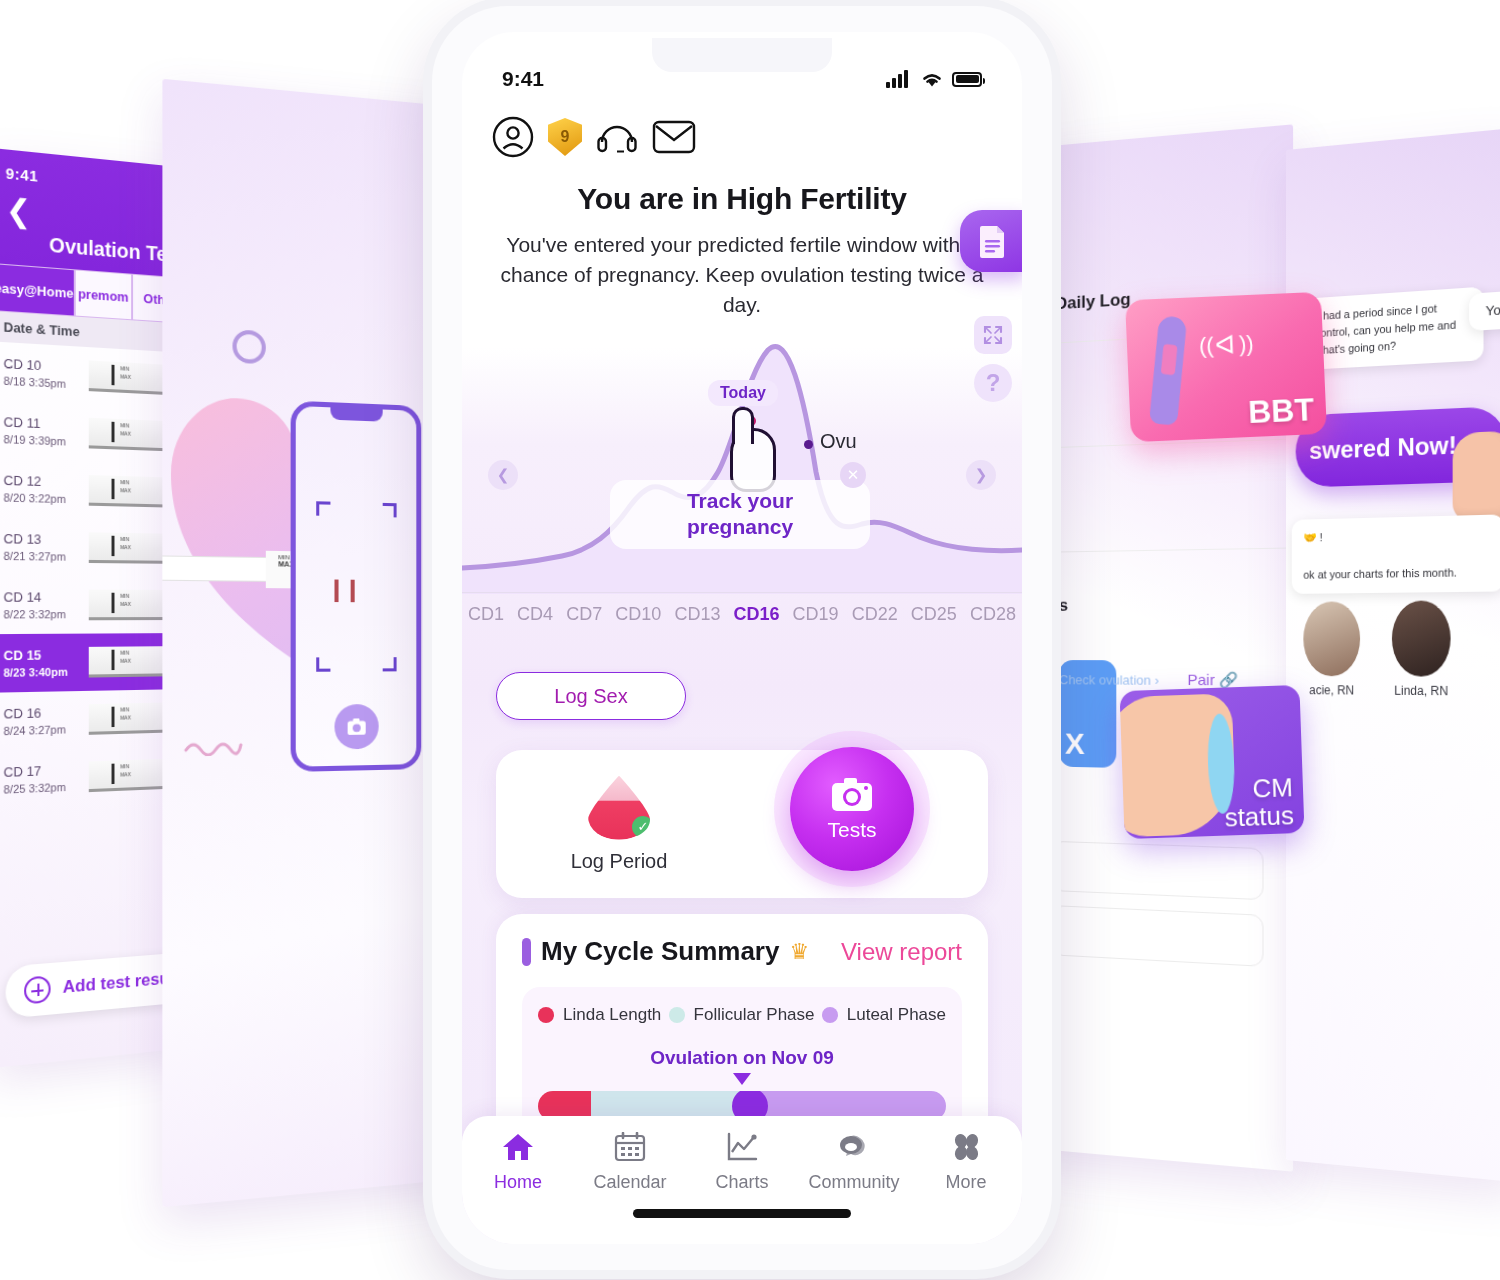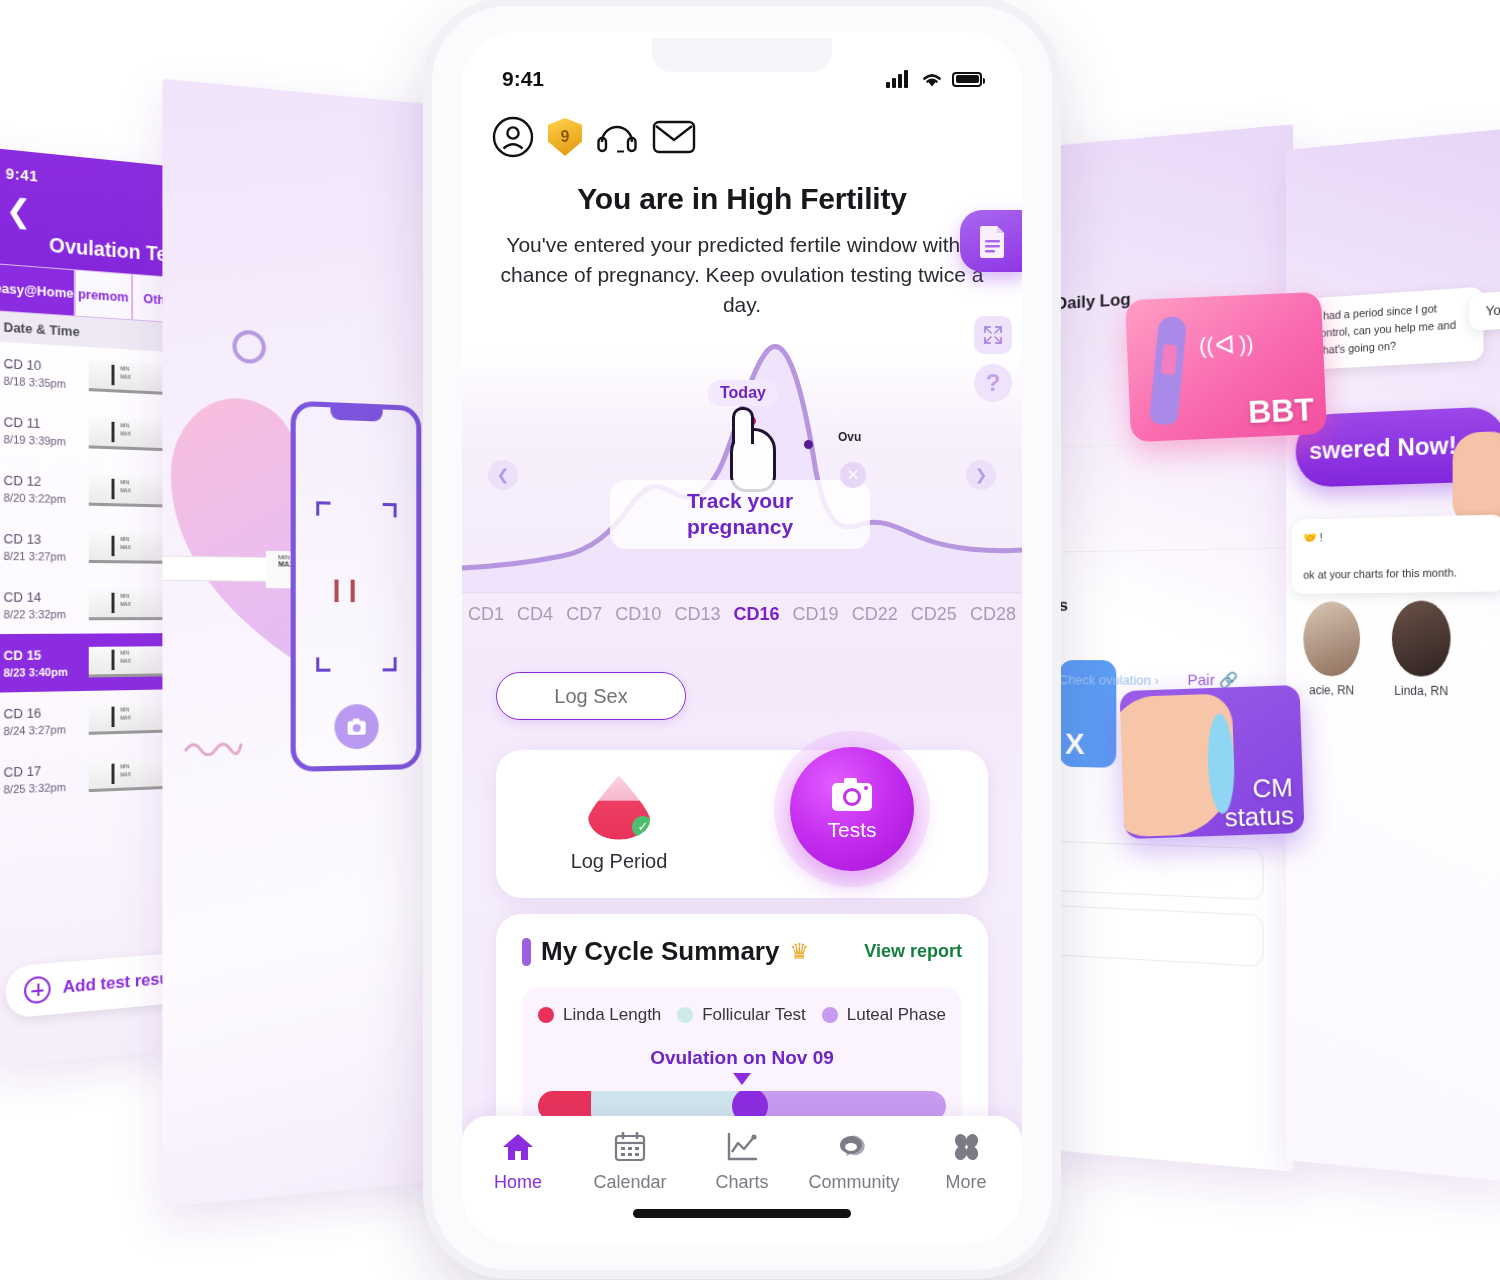--- a/index.html
+++ b/index.html
@@ -300,7 +300,7 @@
   #chip-today { left:246px; top:48px; }
   #dot-today { position:absolute; left:284px; top:84px; width:10px; height:10px; border-radius:50%; background:#c21a6b; }
   #dot-ovu   { position:absolute; left:342px; top:108px; width:9px; height:9px; border-radius:50%; background:#5a1b8f; }
-  #lbl-ovu   { position:absolute; left:376px; top:98px; font-size:12px; font-weight:700; color:#2a2a33; }
+  #lbl-ovu   { position:absolute; left:358px; top:98px; font-size:20px; font-weight:400; color:#2a2a33; }
   .hand-cursor {
     position:absolute; left:268px; top:96px; width:46px; height:64px;
     border:3px solid #201033; border-radius:22px 22px 16px 16px;

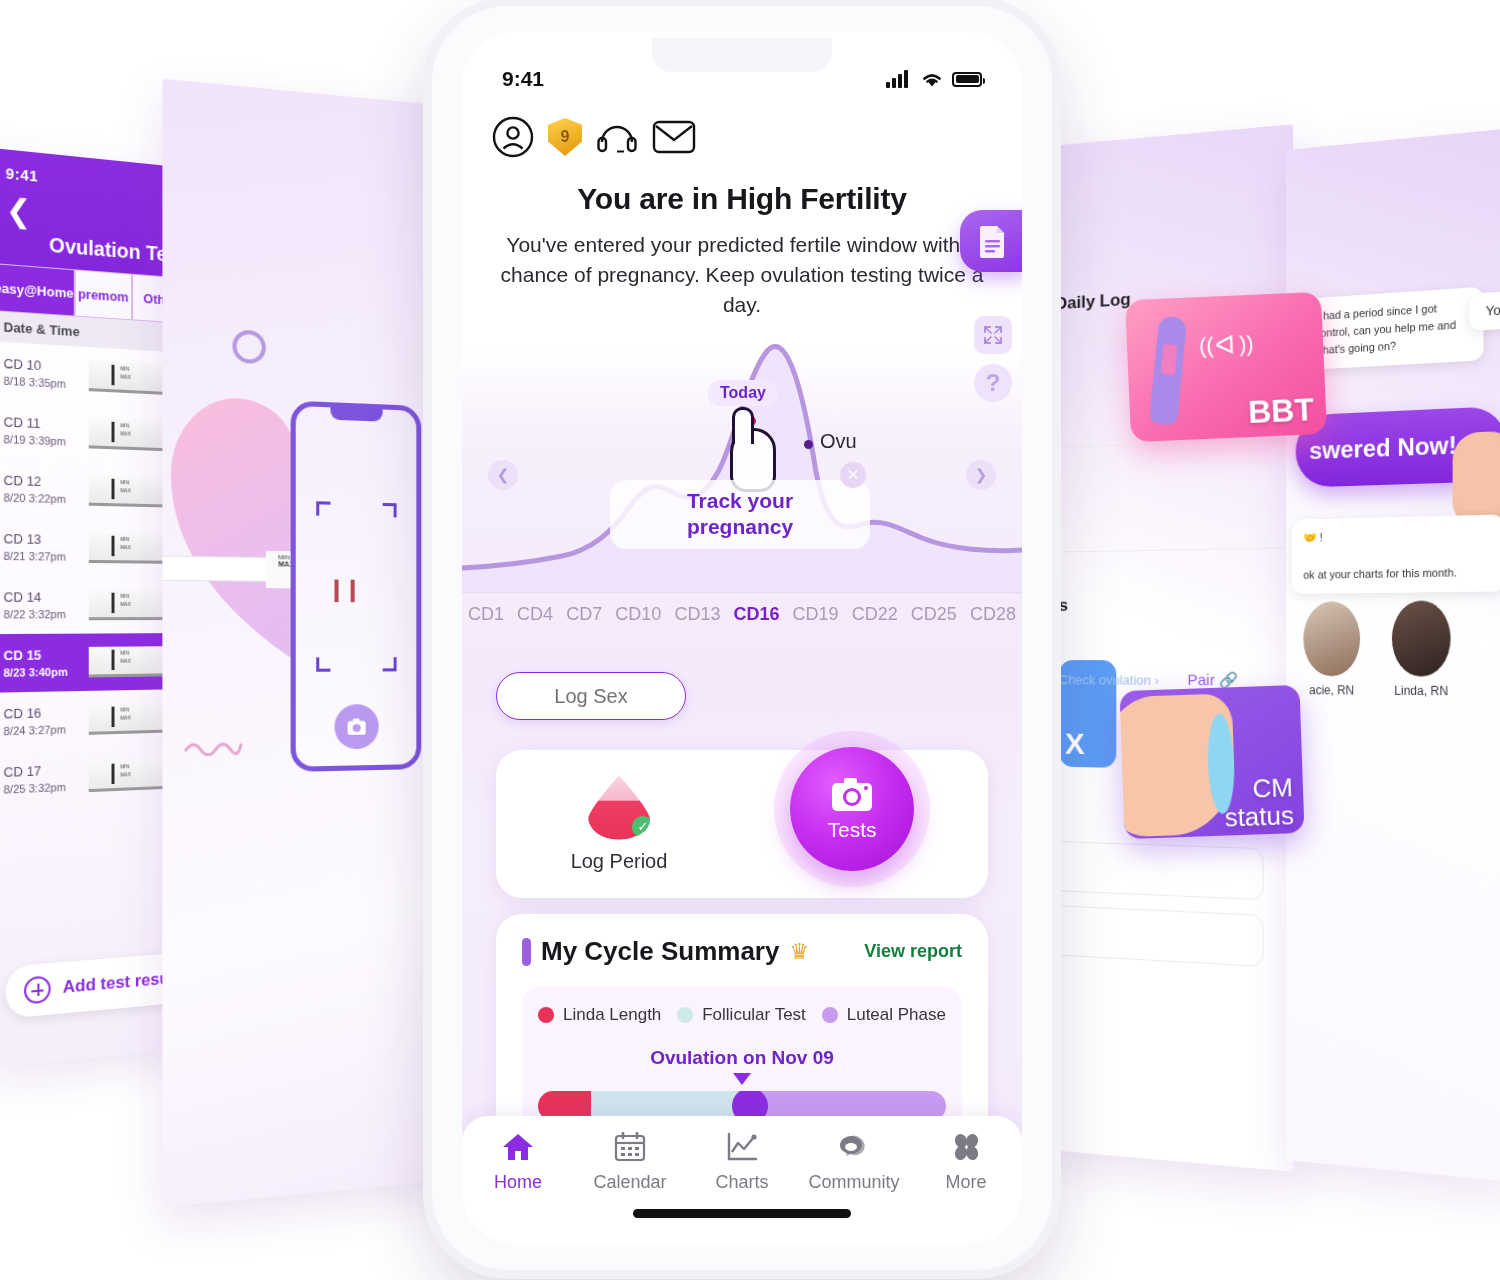--- a/index.html
+++ b/index.html
@@ -338,7 +338,7 @@
             display:flex; justify-content:space-between; }
   .pillbtn {
     width:190px; height:48px; border:1.5px solid #8b2ce0; border-radius:24px;
-    background:#fff; color:#737373; font-size:20px; font-weight:400;
+    background:#fff; color:#a21caf; font-size:20px; font-weight:400;
     display:flex; align-items:center; justify-content:center;
     box-shadow:0 3px 10px rgba(139,44,224,.14);
   }

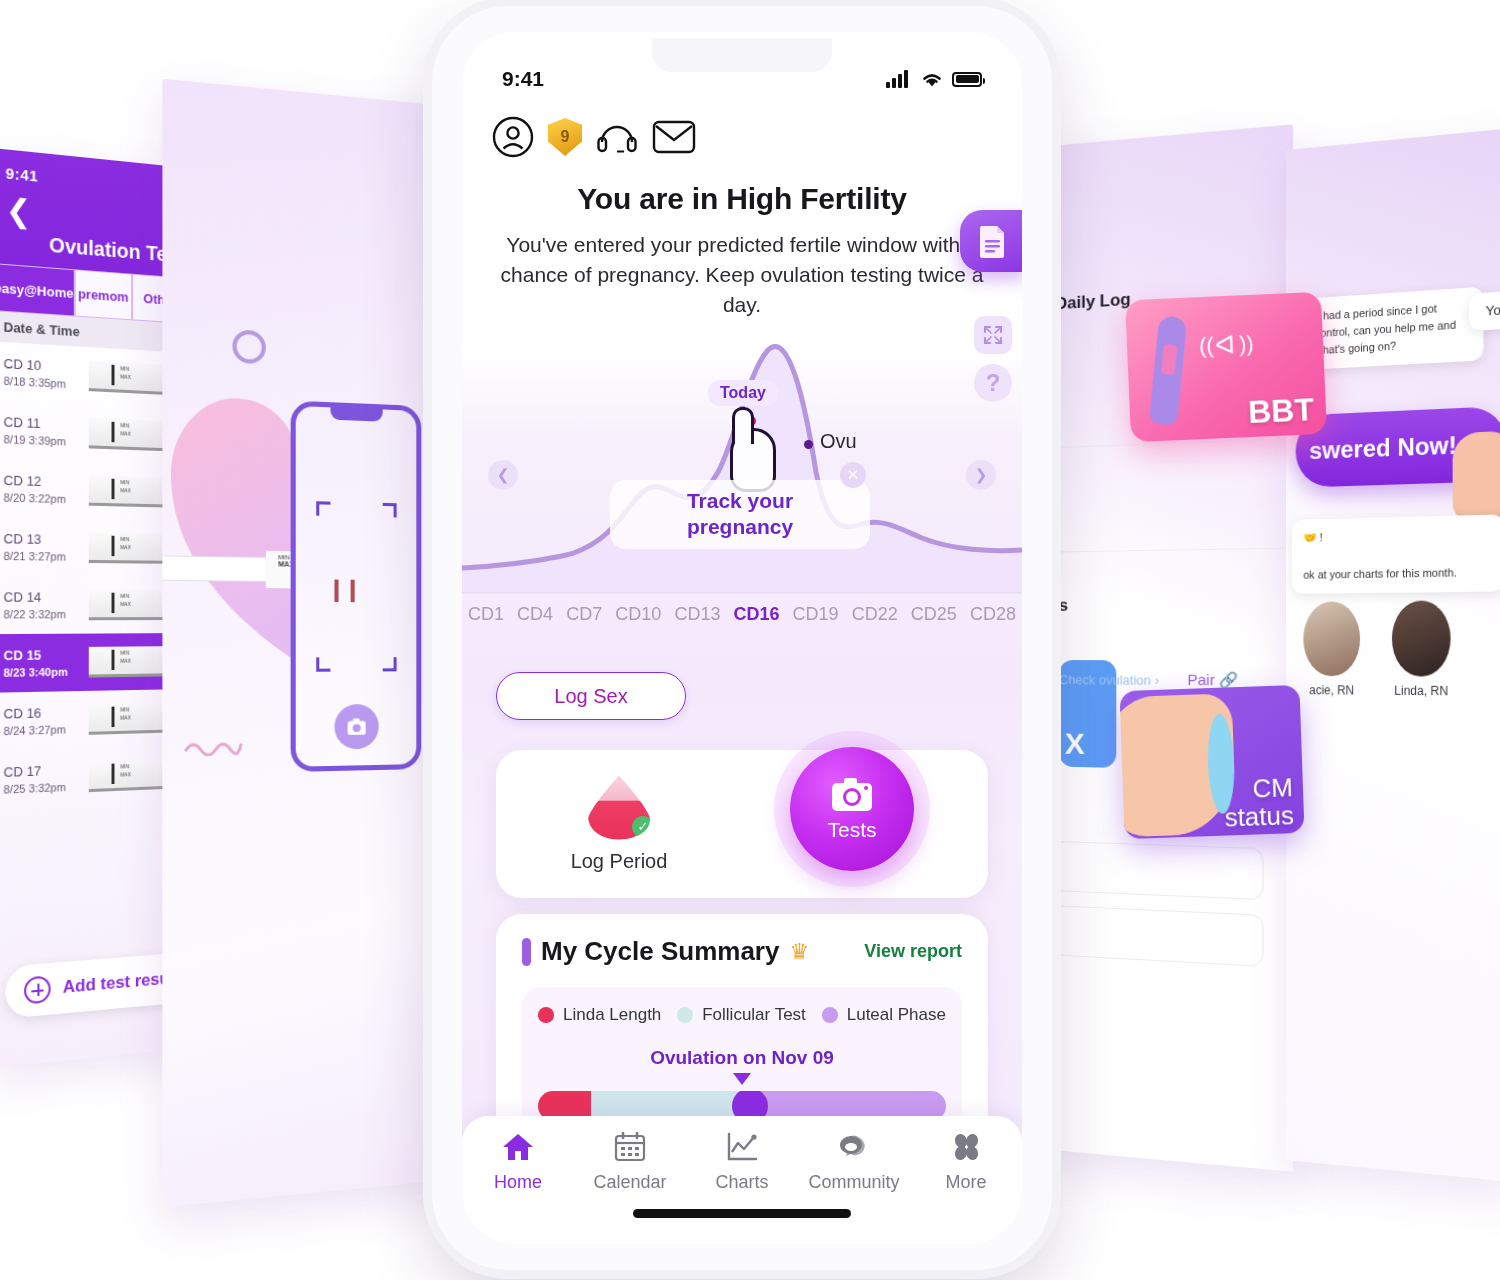--- a/index.html
+++ b/index.html
@@ -384,7 +384,7 @@
   .cc-bar { width:9px; height:28px; background:#9b5fe0; border-radius:5px; }
   .cc-title { font-size:26px; font-weight:700; color:#17171c; }
   .crown { font-size:22px; color:#f0a82e; }
-  .cc-link { margin-left:auto; font-size:18px; color:#15803d;font-weight:bold; }
+  .cc-link { margin-left:auto; font-size:24px; color:#ec4899; }
   .cc-box {
     margin-top:20px; background:#fbf4fe; border-radius:18px; padding:18px 16px 0 16px; height:200px;
   }

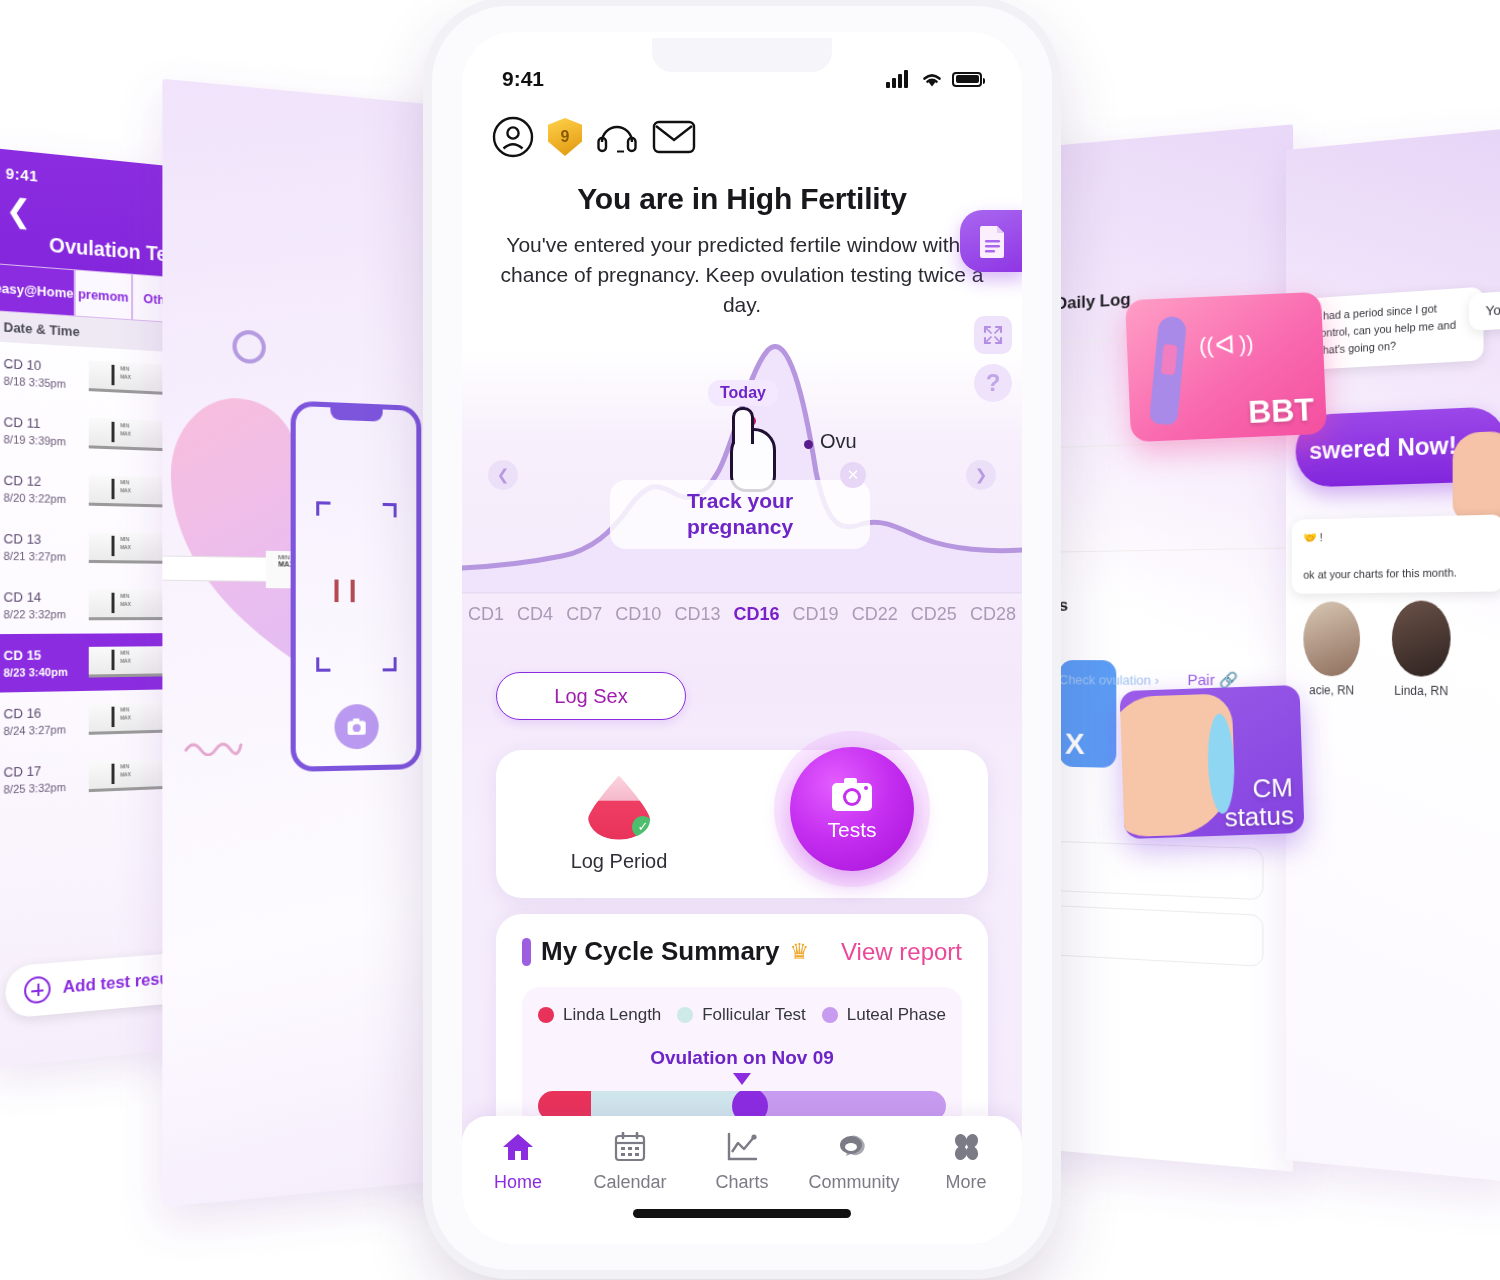--- a/index.html
+++ b/index.html
@@ -751,7 +751,7 @@
             </span>
             <span class="lg">
               <i class="lgdot" style="background:#cdeae8"></i>
-                <span>Follicular Test</span>
+                <span>Follicular Phase</span>
             </span>
             <span class="lg">
               <i class="lgdot" style="background:#c79bf0"></i>

